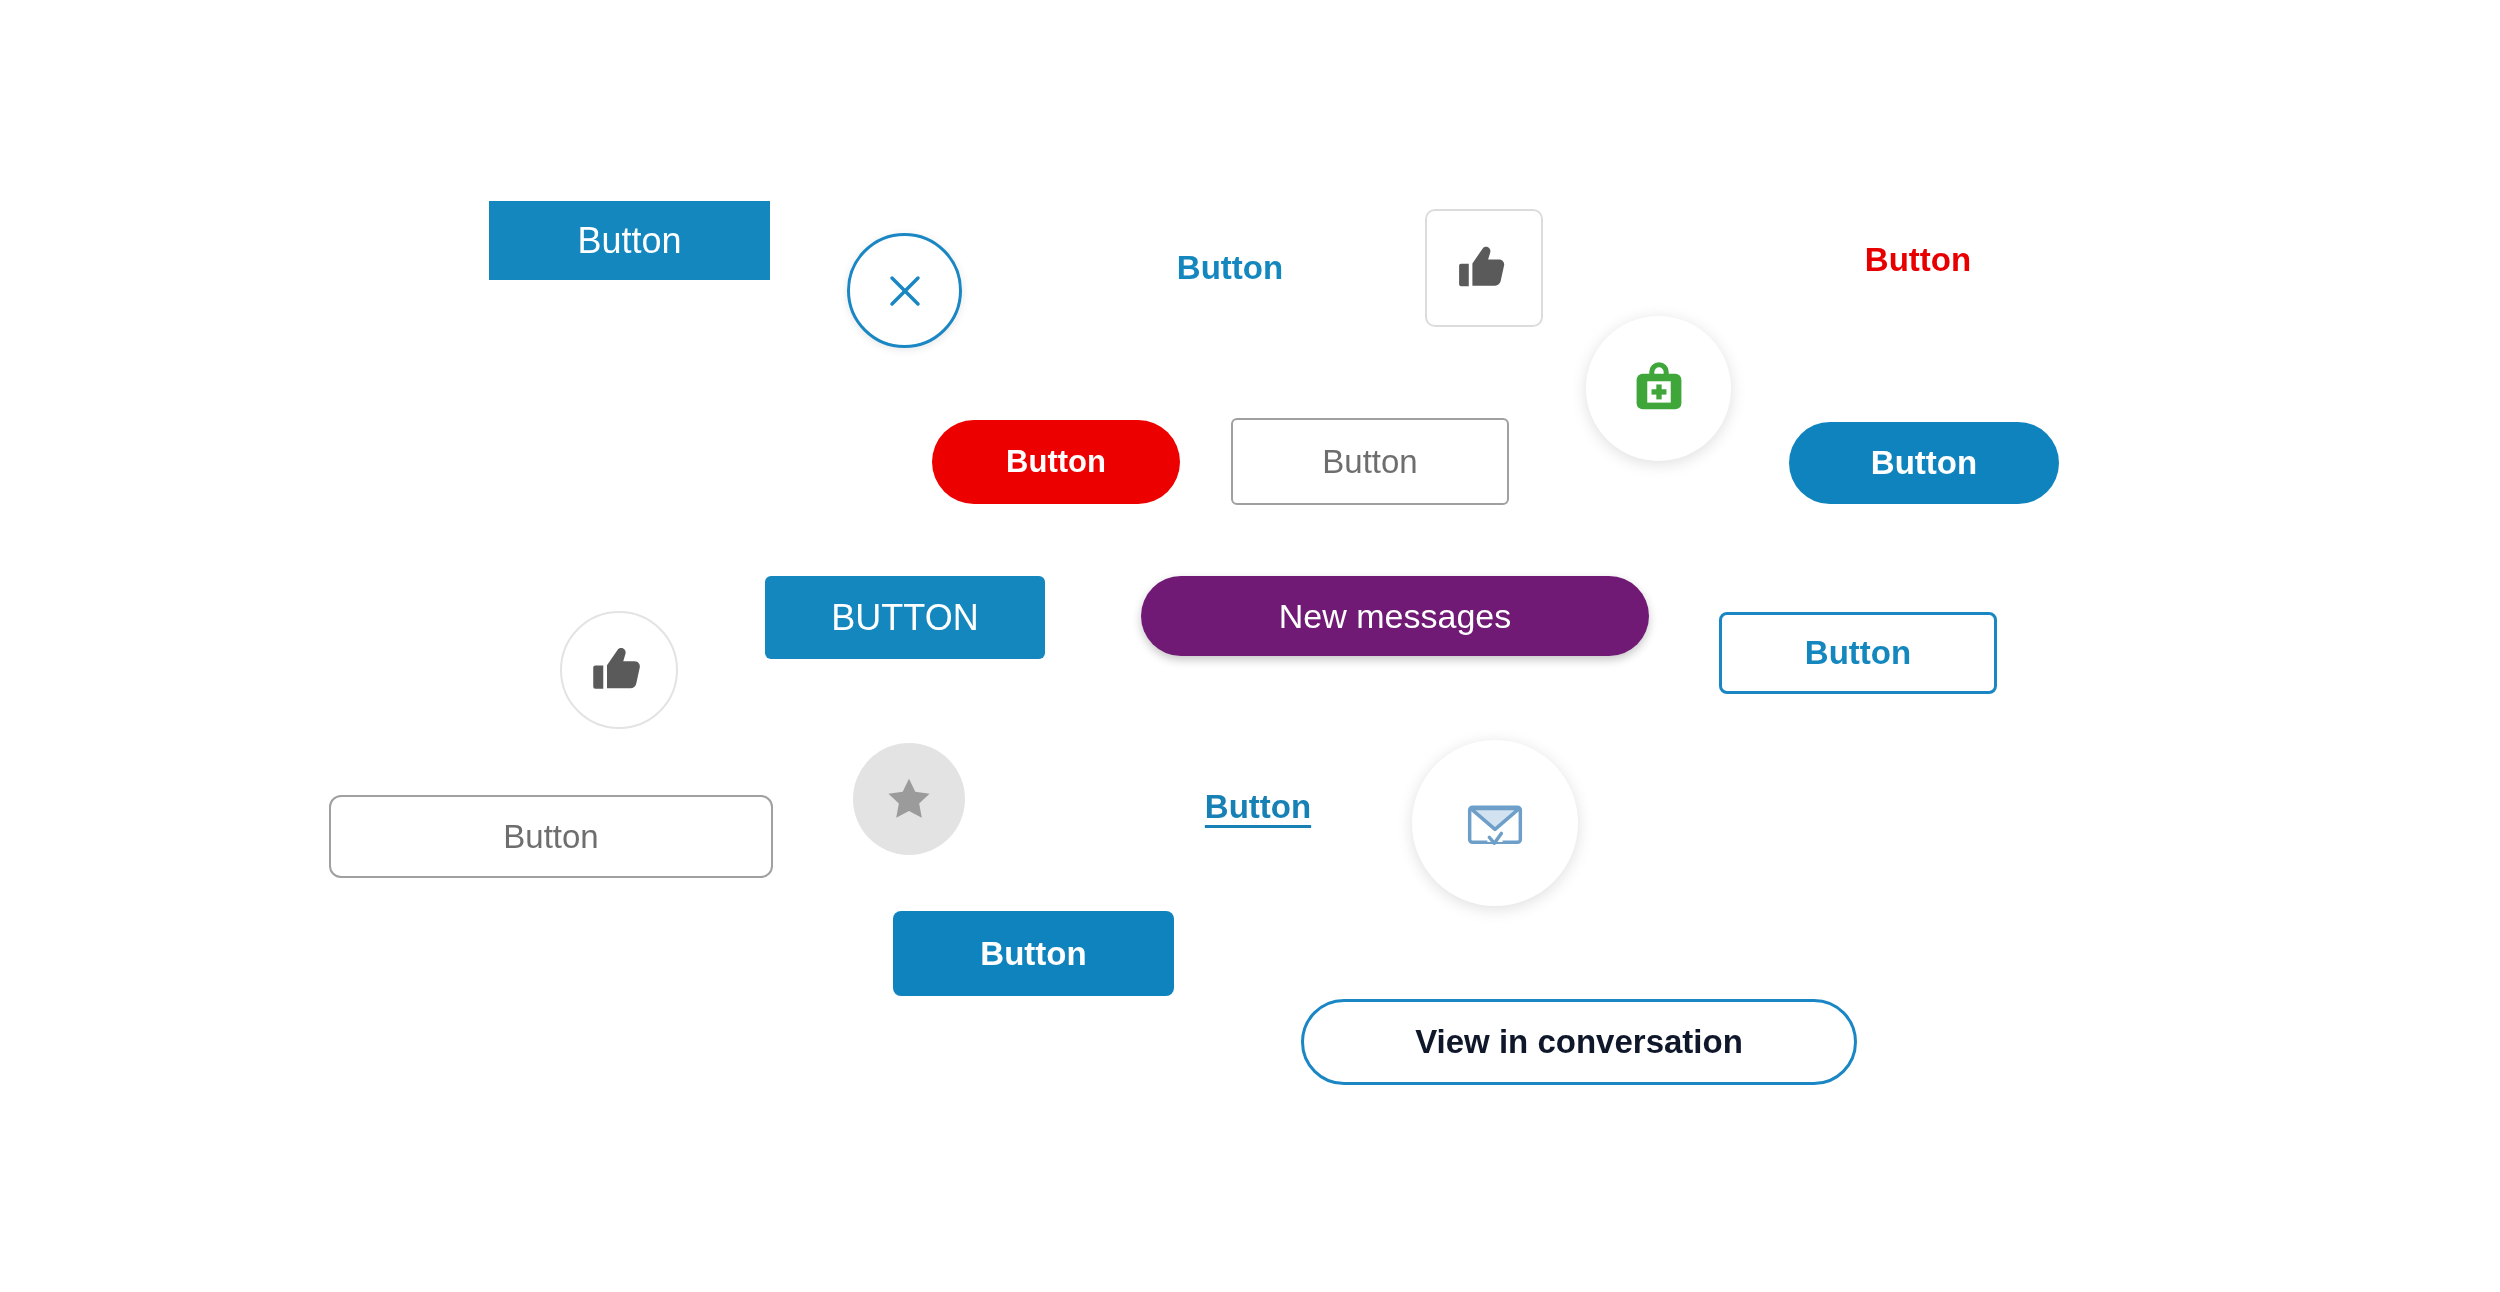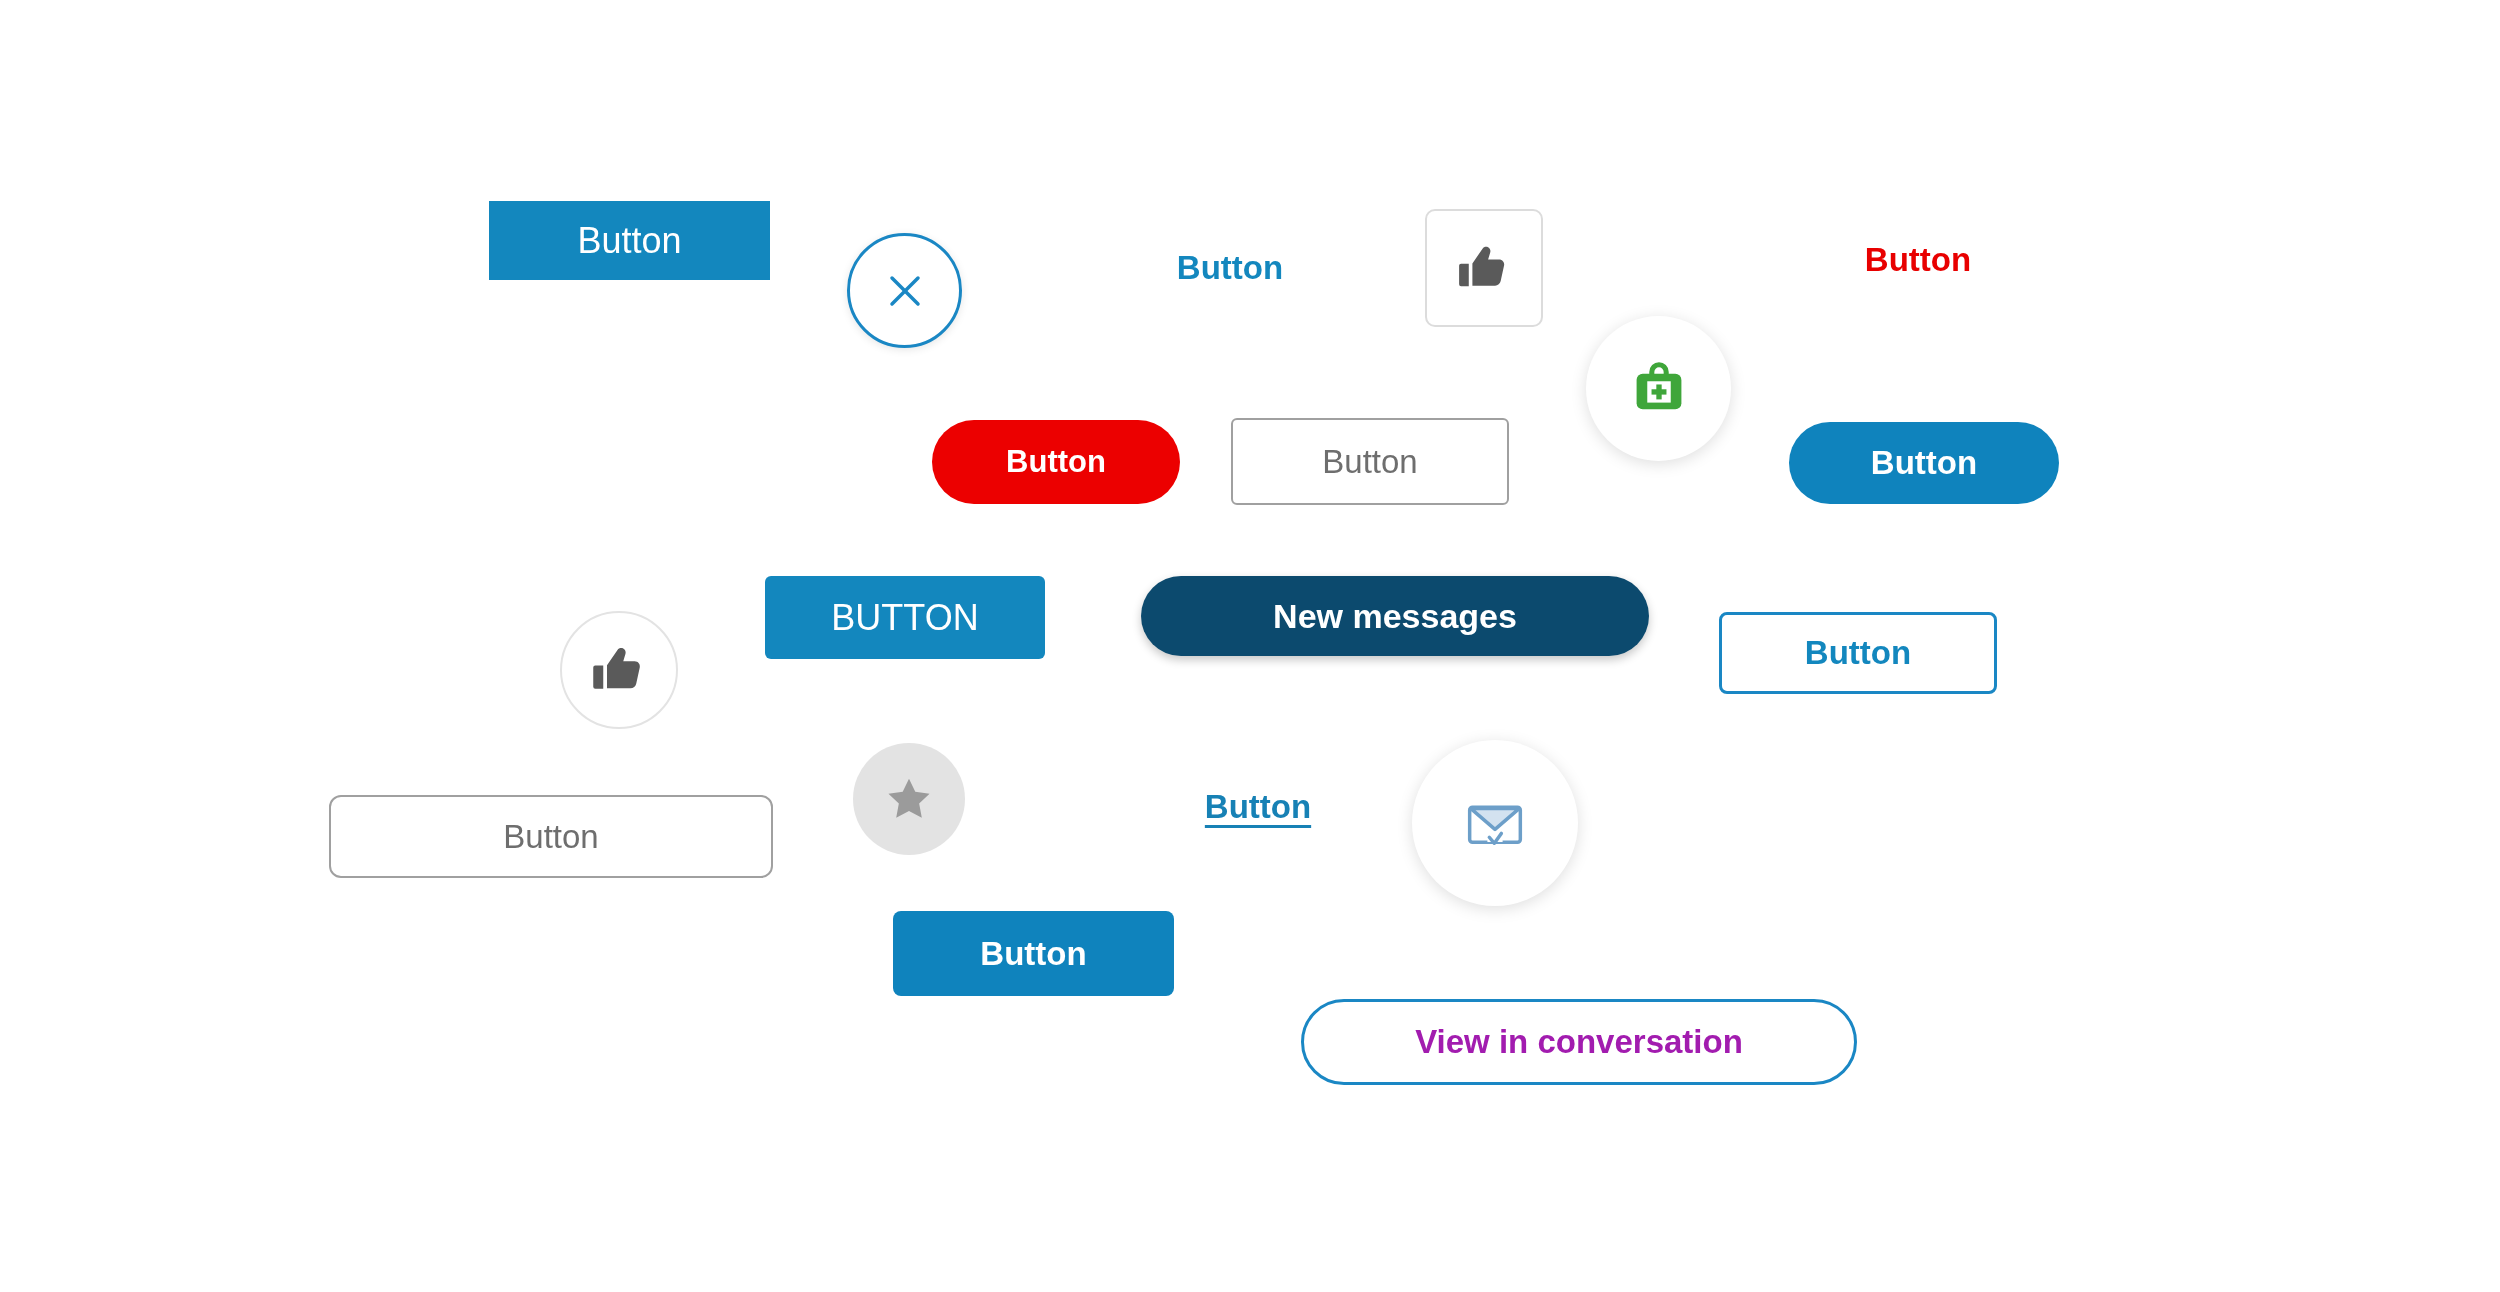--- a/index.html
+++ b/index.html
@@ -138,11 +138,11 @@
 
   
   .btn-toast-dark {
-    background: #0c4a6e;
+    background: #701a75;
     border-radius: 999px;
     color: #ffffff;
     font-size: 34px;
-    font-weight: 700;
+    font-weight: 400;
     box-shadow: 0 4px 10px rgba(0,0,0,0.22);
   }
 

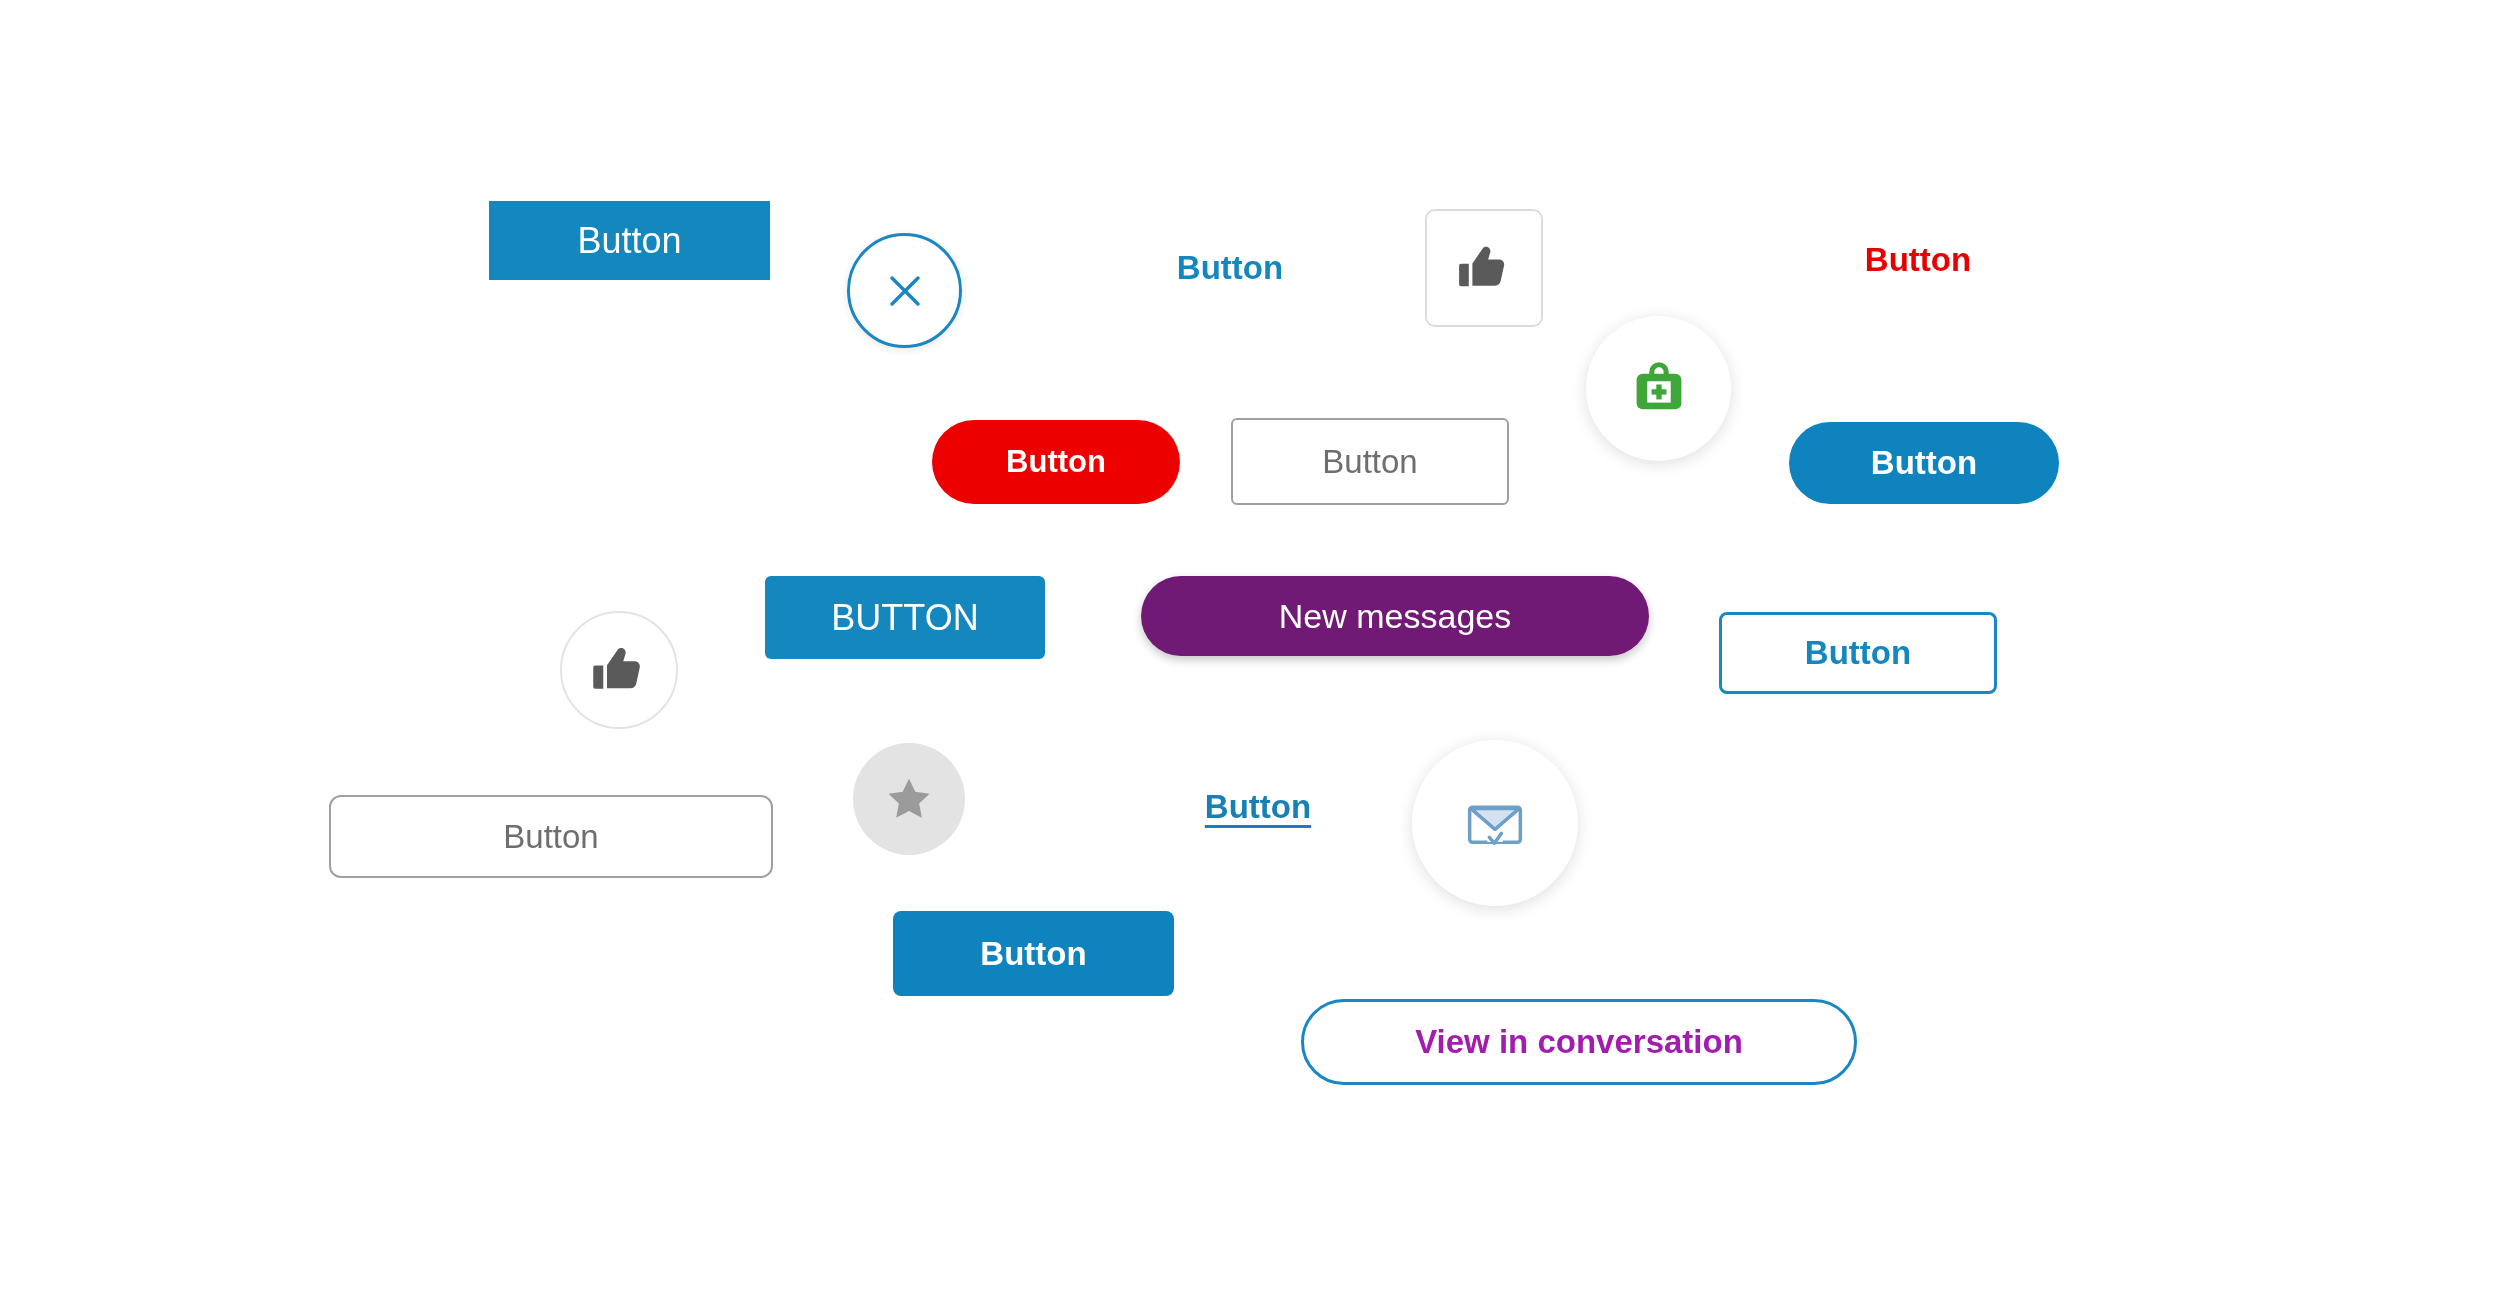--- a/index.html
+++ b/index.html
@@ -196,7 +196,7 @@
     background: #ffffff;
     border: 3px solid #1a87c4;
     border-radius: 999px;
-    color: #a21caf;
+    color: #0f172a;
     font-size: 33px;
     font-weight: 700;
   }

